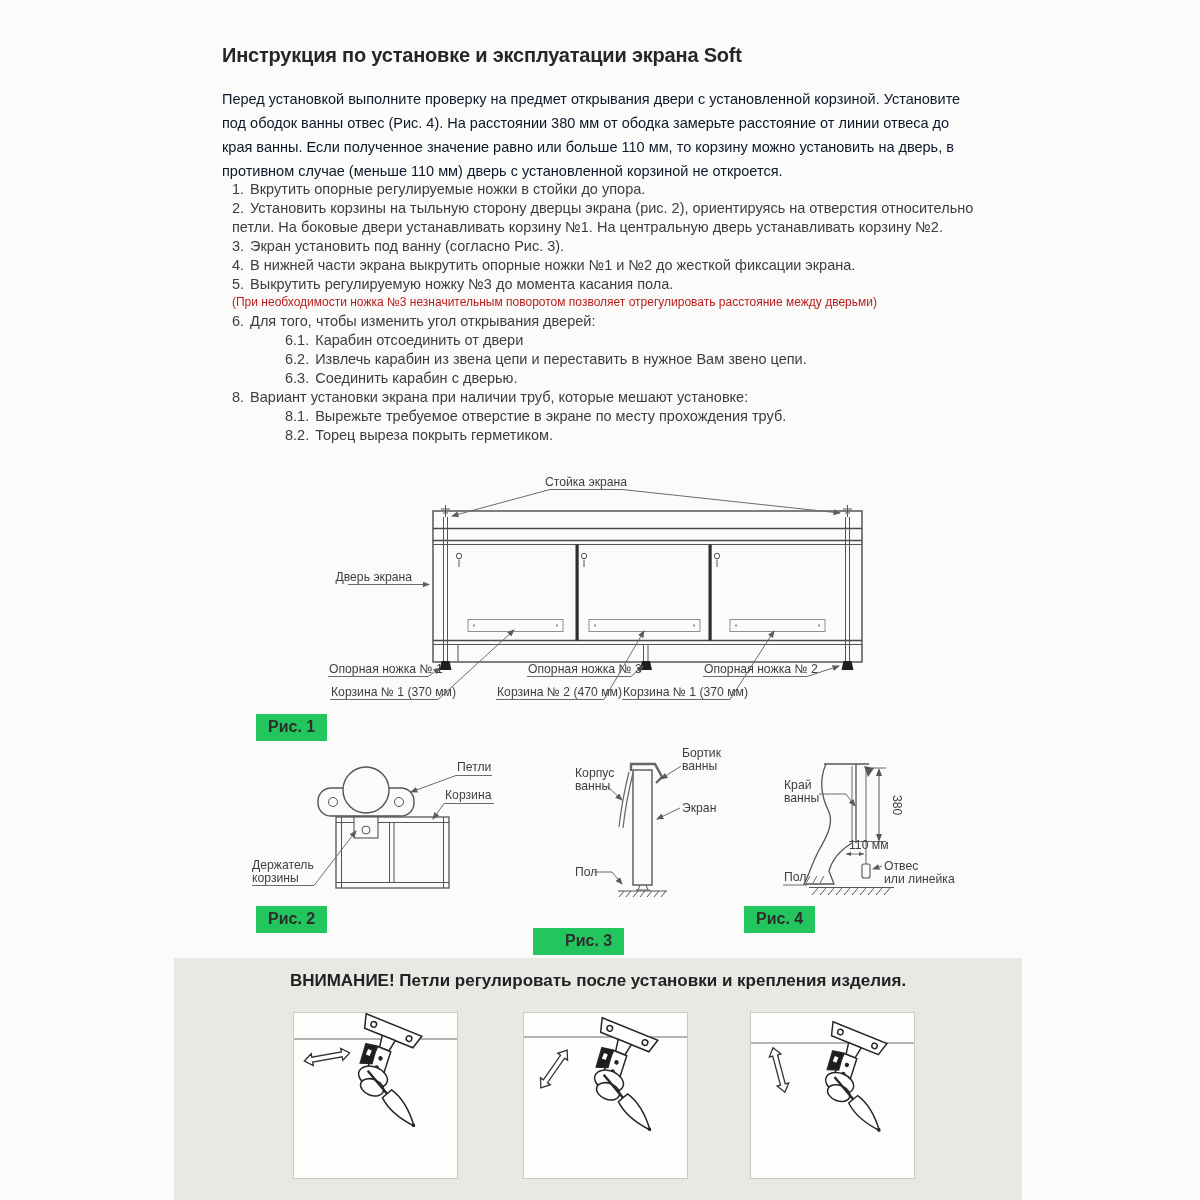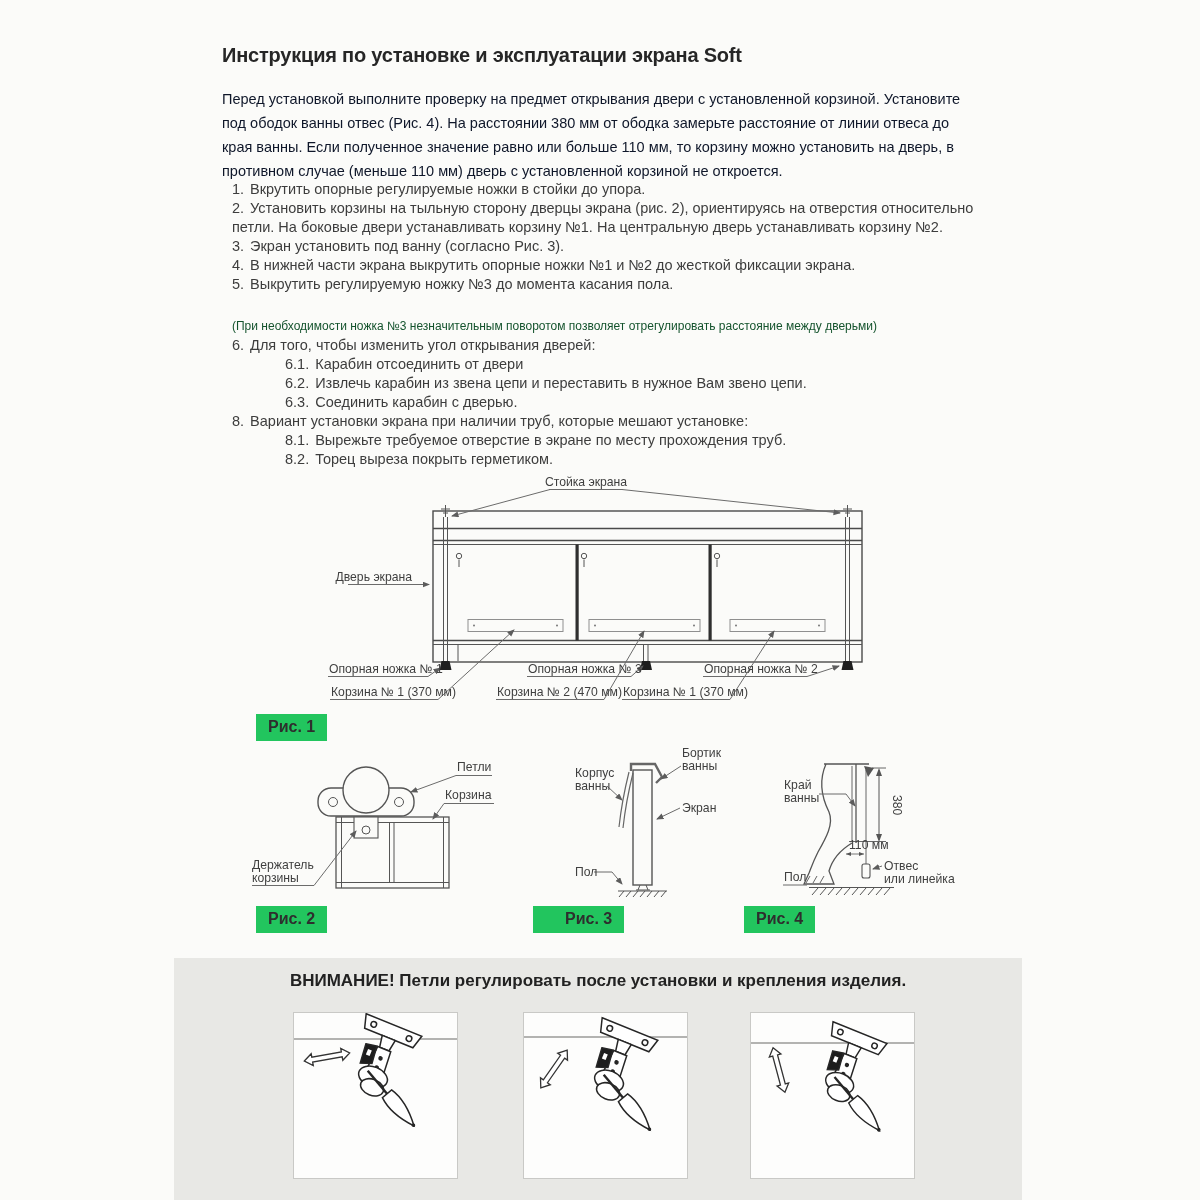--- a/index.html
+++ b/index.html
@@ -11,7 +11,7 @@
   #steps{left:232px;top:180px;width:760px;font-size:14.5px;line-height:18.9px;color:#3d3d3d;}
   .step .num{margin-right:6px;}
   .step.indent{padding-left:53px;}
-  .note{font-size:12px;color:#14532d;margin-top:24px;}
+  .note{font-size:12px;color:#b91c1c;}
   .badge{background:#22c55e;color:#2e2e2e;font-size:16px;font-weight:bold;
          padding:5px 12px 6px 12px;line-height:1;}
   #band{left:174px;top:958px;width:848px;height:242px;background:#e8e8e5;}

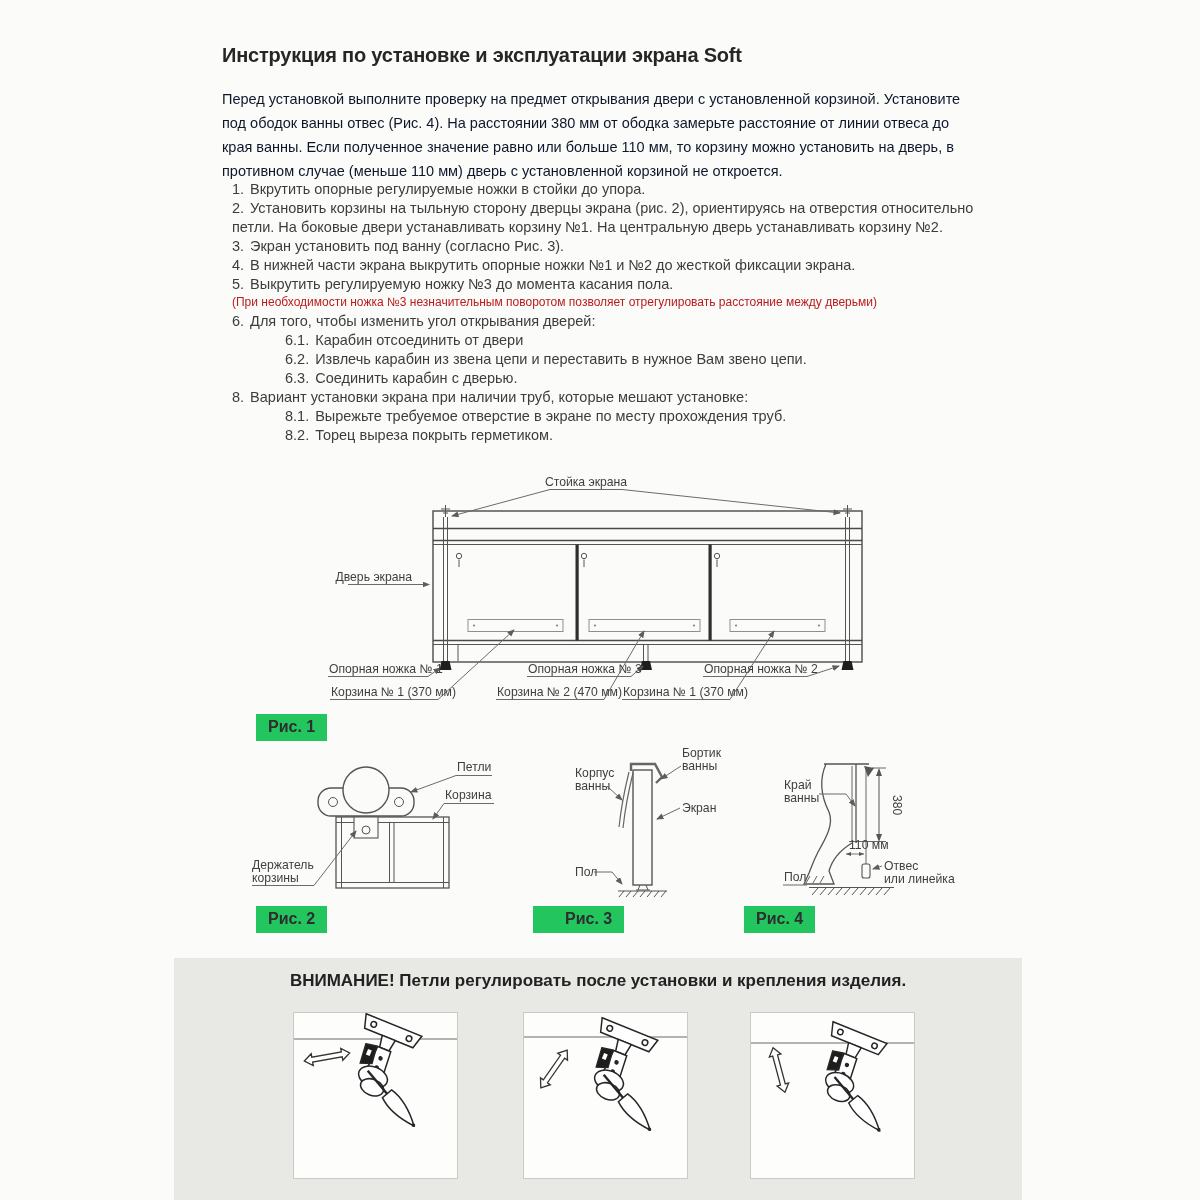--- a/index.html
+++ b/index.html
@@ -211,7 +211,7 @@
     <text x="575" y="876">Пол</text>
   </svg>
 
-  <div class="badge abs" style="left:533px;top:906px;padding-left:32px;">Рис. 3</div>
+  <div class="badge abs" style="left:533px;top:928px;padding-left:32px;">Рис. 3</div>
 
   <svg class="abs" style="left:770px;top:742px;" width="190" height="158" viewBox="770 742 190 158">
     <g stroke="#555" stroke-width="1.3" fill="none">

